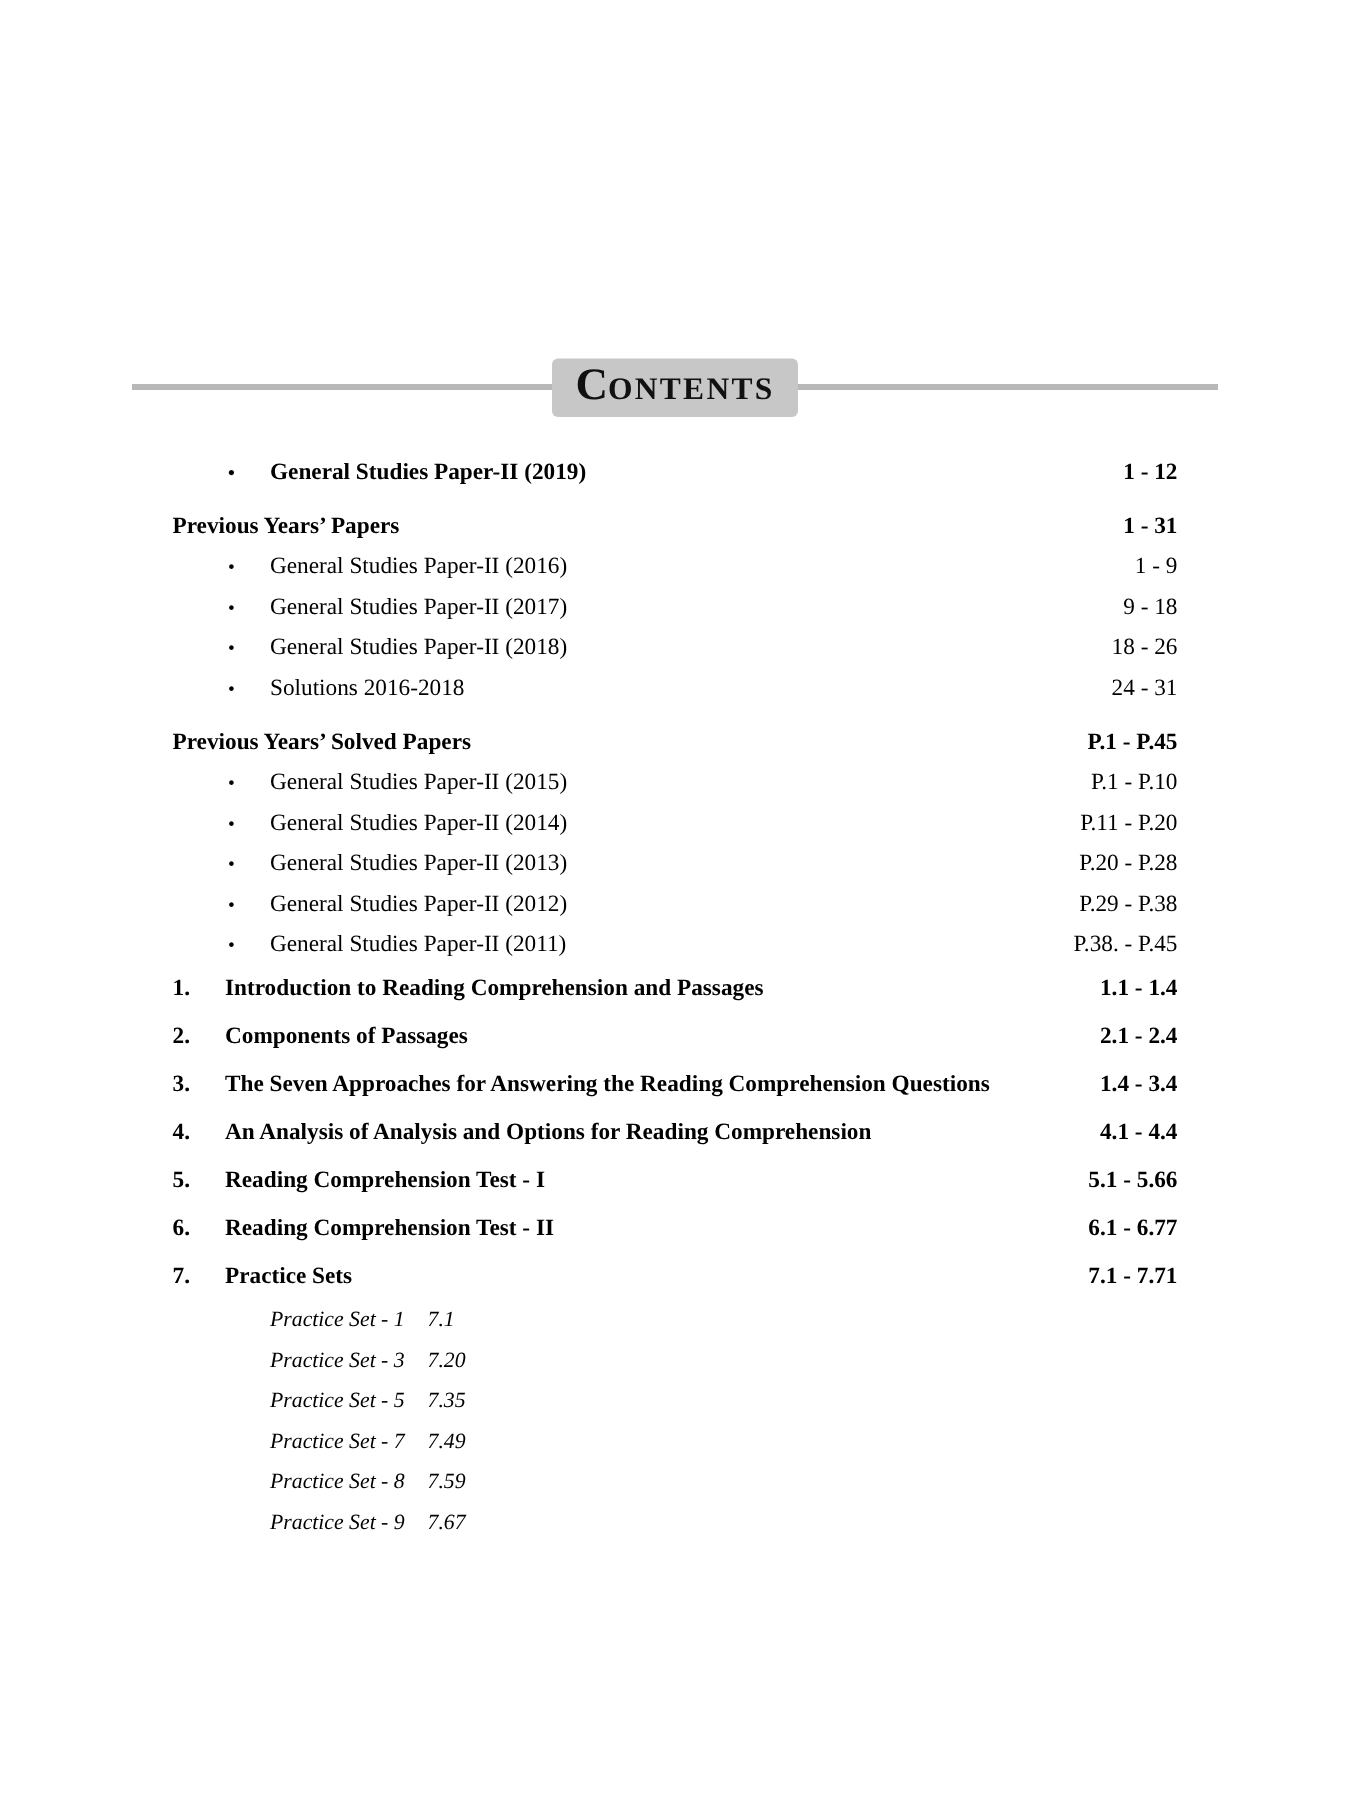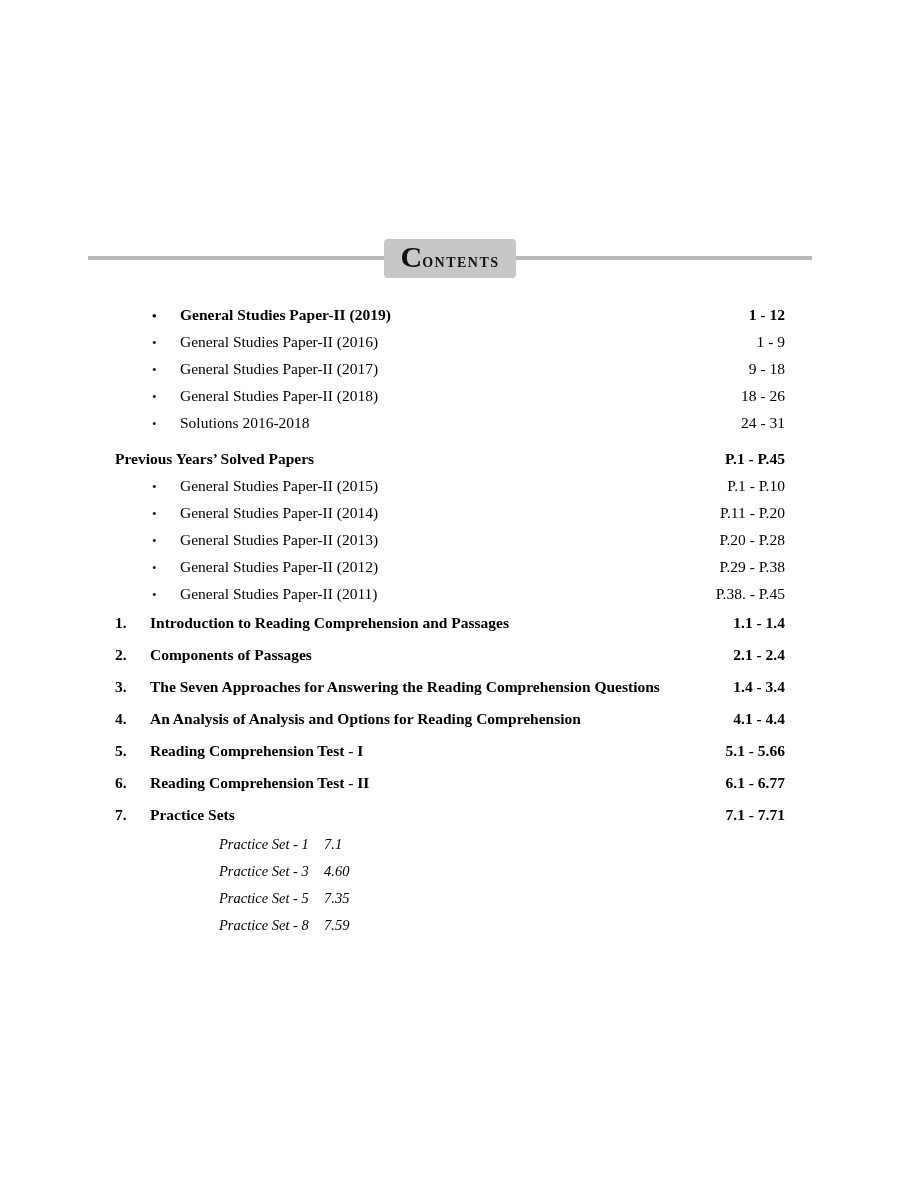--- a/index.html
+++ b/index.html
@@ -54,7 +54,7 @@
     font-size: 30px;
   }
   .title-box .rest {
-    font-size: 14px;
+    font-size: 21px;
     letter-spacing: 1.5px;
   }
 

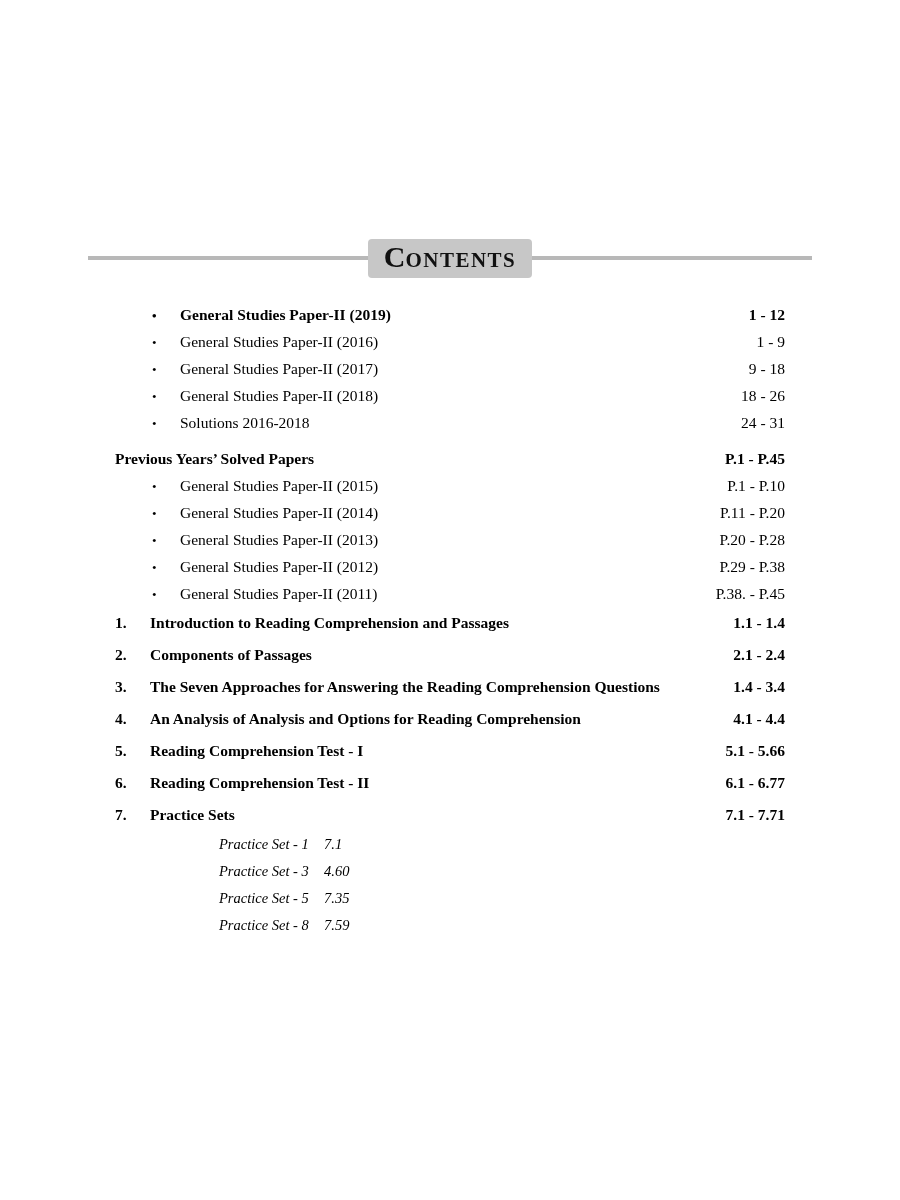--- a/index.html
+++ b/index.html
@@ -144,6 +144,12 @@
       <span class="pages">1 - 12</span>
     </div>
 
+    <div class="row section">
+      <span class="left">
+        <span class="label">Previous Years’ Papers</span>
+      </span>
+      <span class="pages">1 - 31</span>
+    </div>
 
     <div class="row bullet">
       <span class="left">

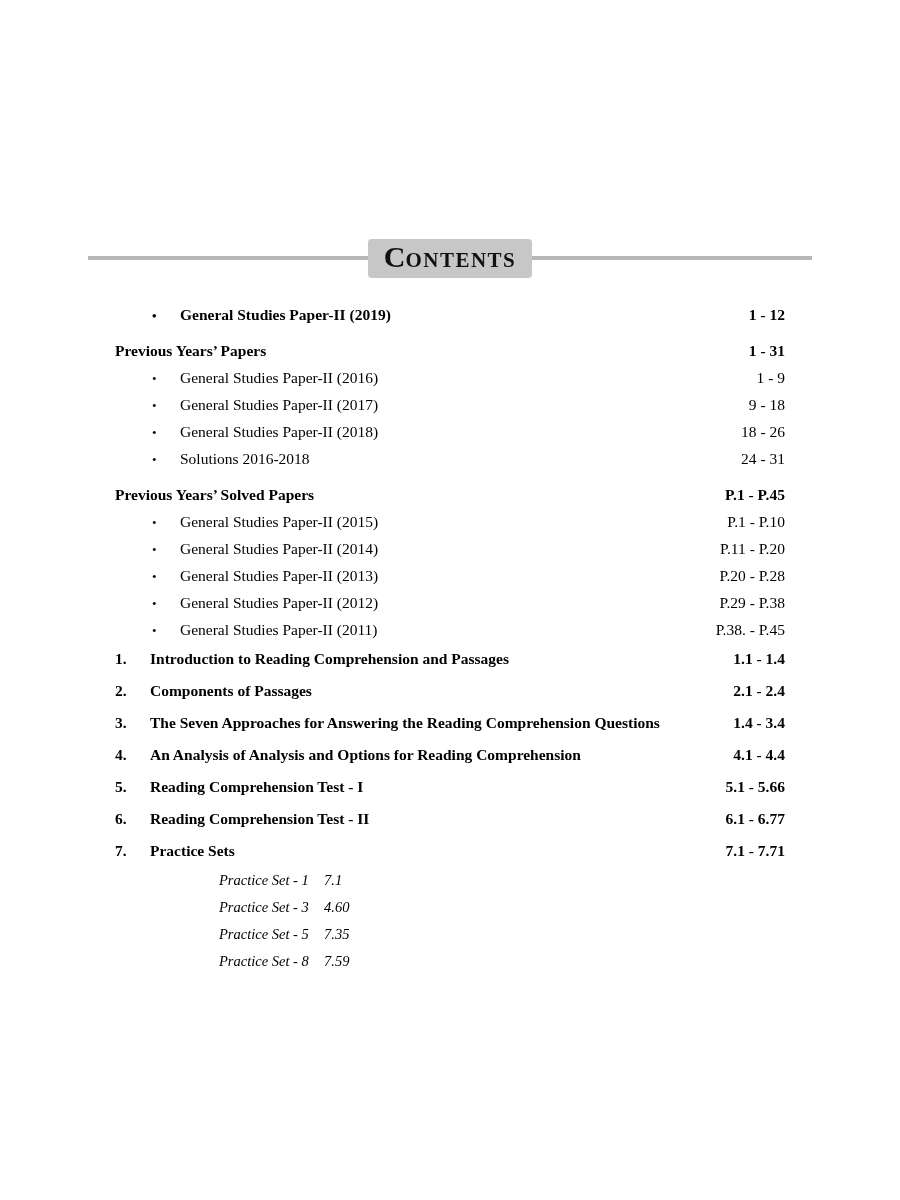--- a/index.html
+++ b/index.html
@@ -110,7 +110,7 @@
     display: flex;
     align-items: center;
     height: 27px;
-    margin-left: 104px;
+    margin-left: 65px;
     font-style: italic;
     font-size: 14.5px;
     line-height: 1;

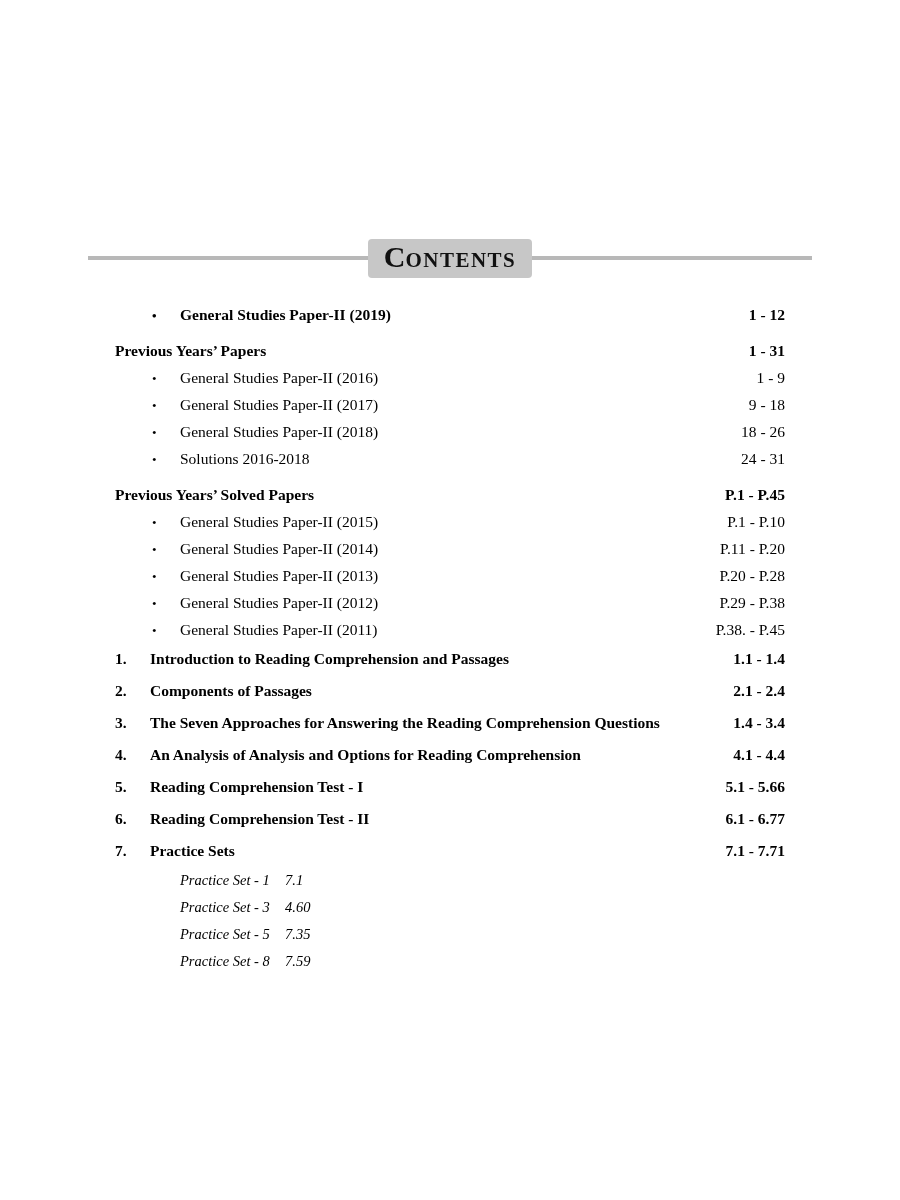--- a/index.html
+++ b/index.html
@@ -292,7 +292,7 @@
     </div>
     <div class="practice">
       <span class="p-label">Practice Set - 3</span>
-      <span class="p-page">4.60</span>
+      <span class="p-page">7.20</span>
     </div>
     <div class="practice">
       <span class="p-label">Practice Set - 5</span>

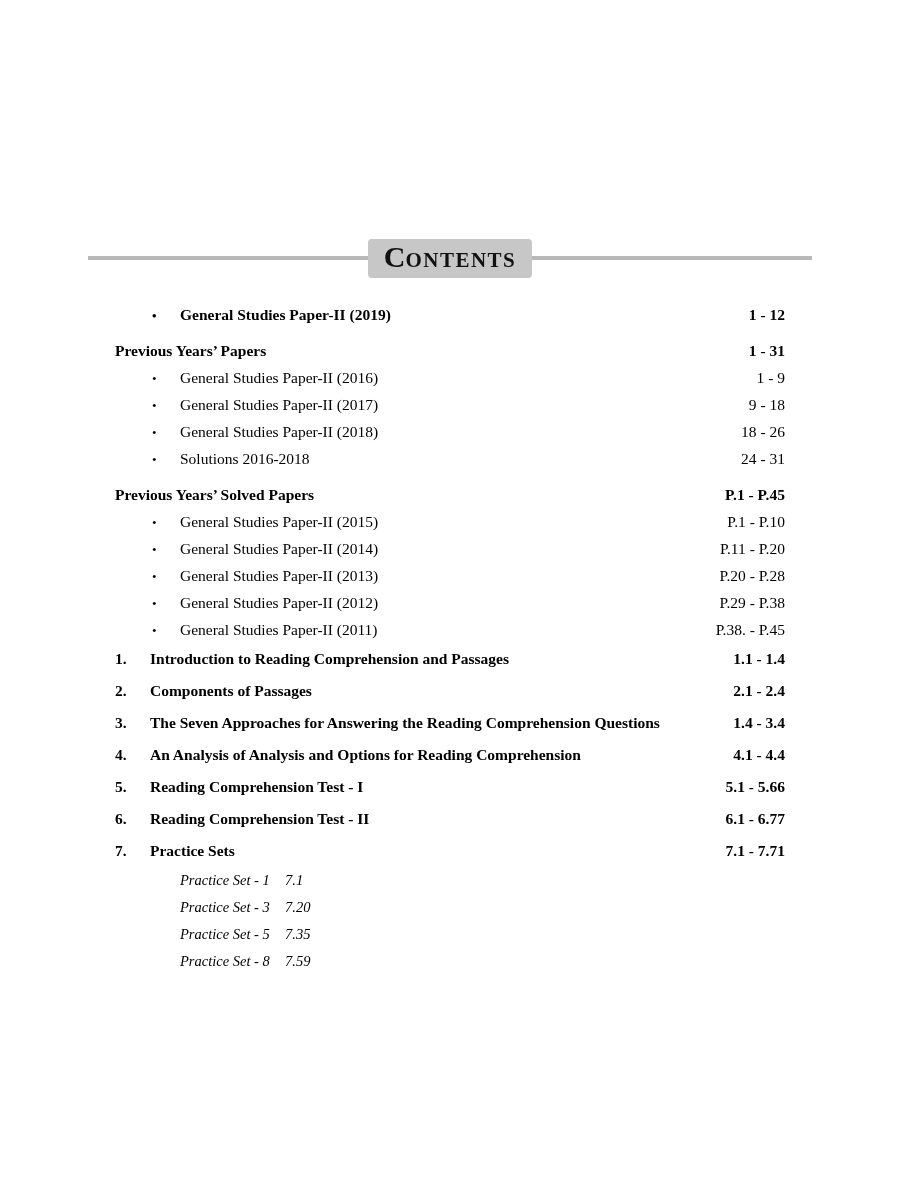--- a/index.html
+++ b/index.html
@@ -299,6 +299,10 @@
       <span class="p-page">7.35</span>
     </div>
     <div class="practice">
+      <span class="p-label">Practice Set - 7</span>
+      <span class="p-page">7.49</span>
+    </div>
+    <div class="practice">
       <span class="p-label">Practice Set - 8</span>
       <span class="p-page">7.59</span>
     </div>

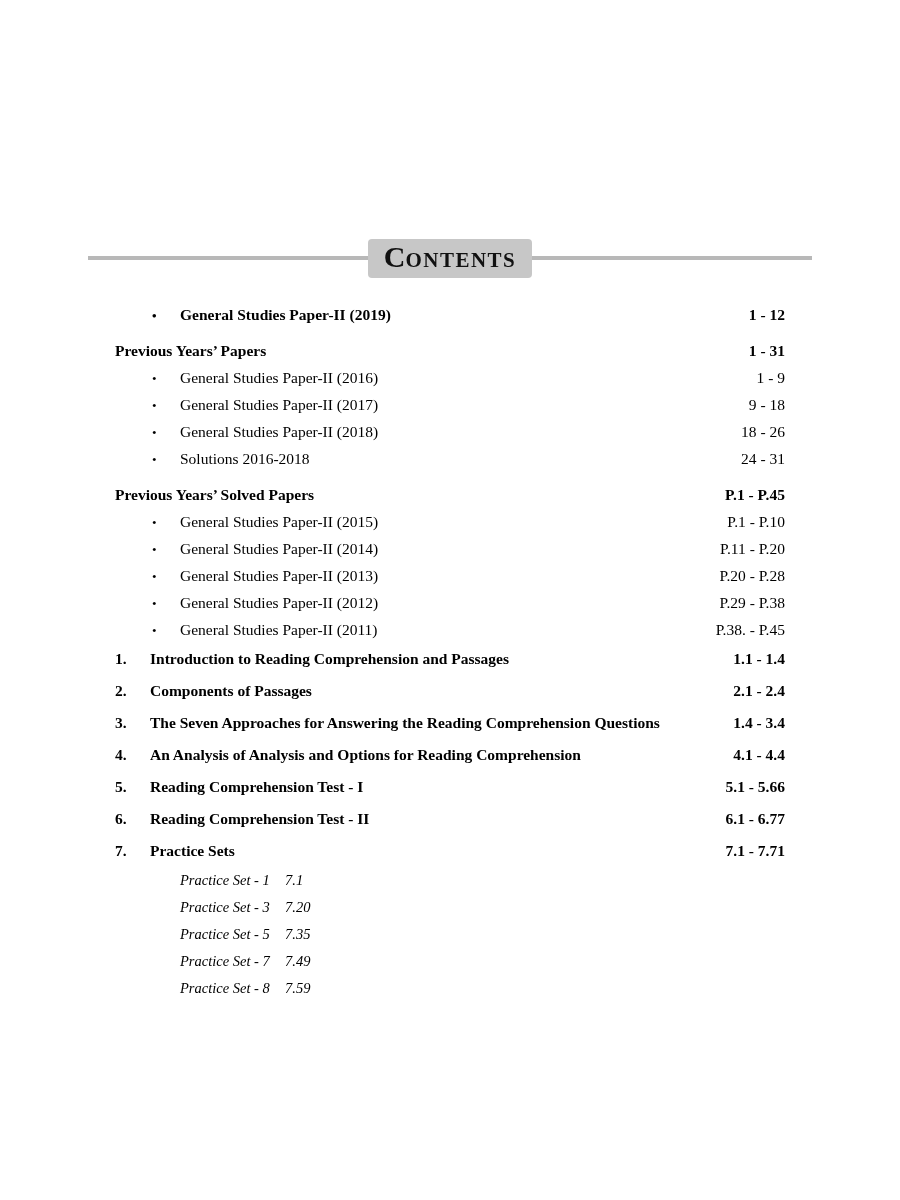--- a/index.html
+++ b/index.html
@@ -306,6 +306,10 @@
       <span class="p-label">Practice Set - 8</span>
       <span class="p-page">7.59</span>
     </div>
+    <div class="practice">
+      <span class="p-label">Practice Set - 9</span>
+      <span class="p-page">7.67</span>
+    </div>
 
   </div>
 </div>

